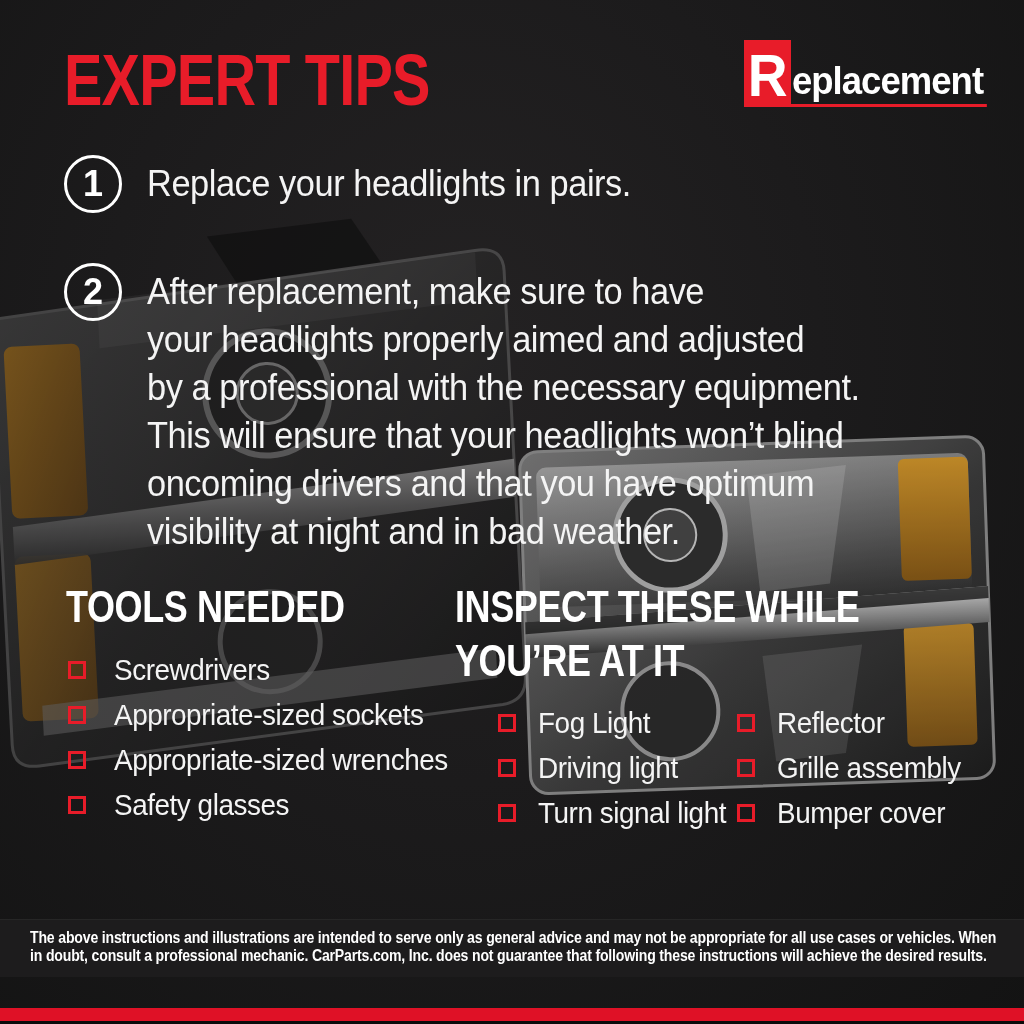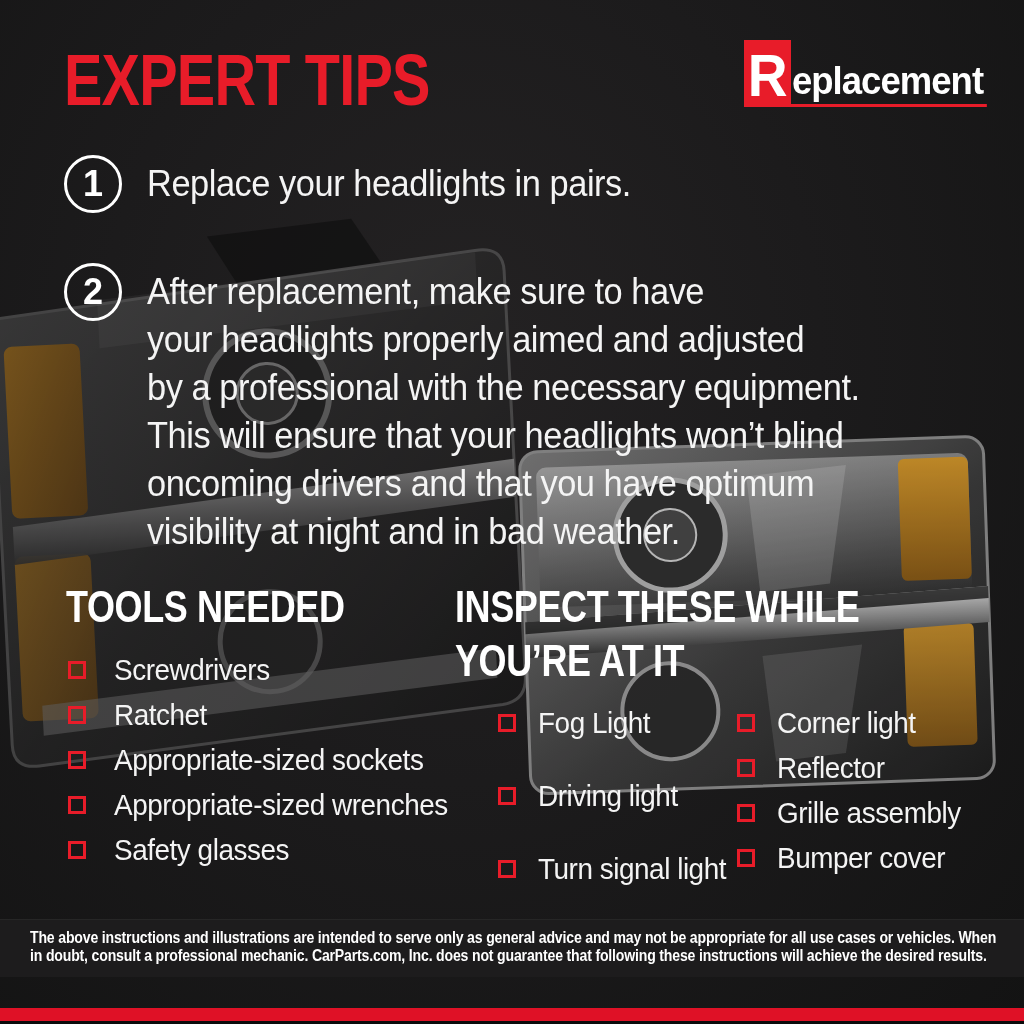--- a/index.html
+++ b/index.html
@@ -182,10 +182,6 @@
     </div>
     <div class="check-row">
       <span class="sq"></span>
-      <span class="check-label">Ratchet</span>
-    </div>
-    <div class="check-row">
-      <span class="sq"></span>
       <span class="check-label">Appropriate-sized sockets</span>
     </div>
     <div class="check-row">

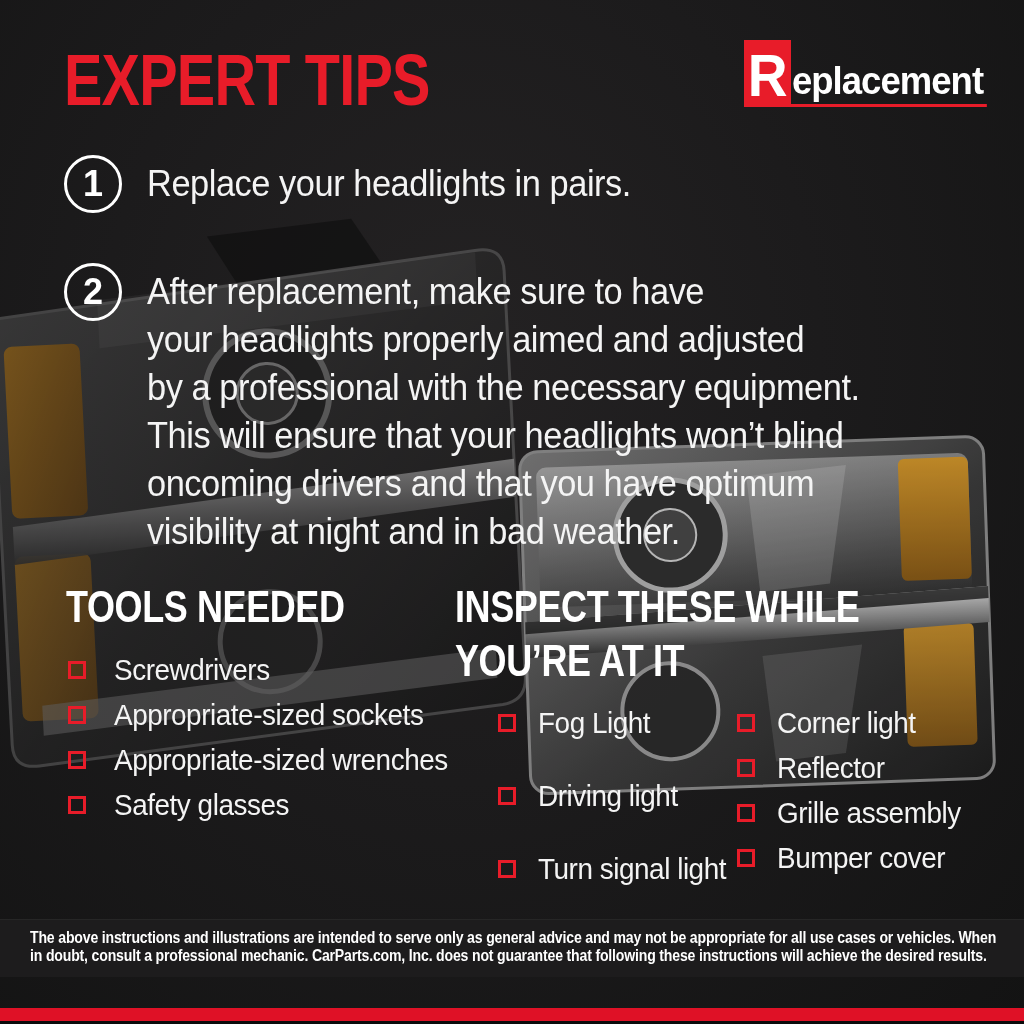--- a/index.html
+++ b/index.html
@@ -70,7 +70,7 @@
   .tools-list .sq { margin-right:28px; }
   .inspect-lists { left:498px; top:700px; display:flex; }
   .inspect-lists .sq { margin-right:22px; }
-  .inspect-col-1 { width:239px;gap:28px; }
+  .inspect-col-1 { width:239px; }
 
   
   .footer {

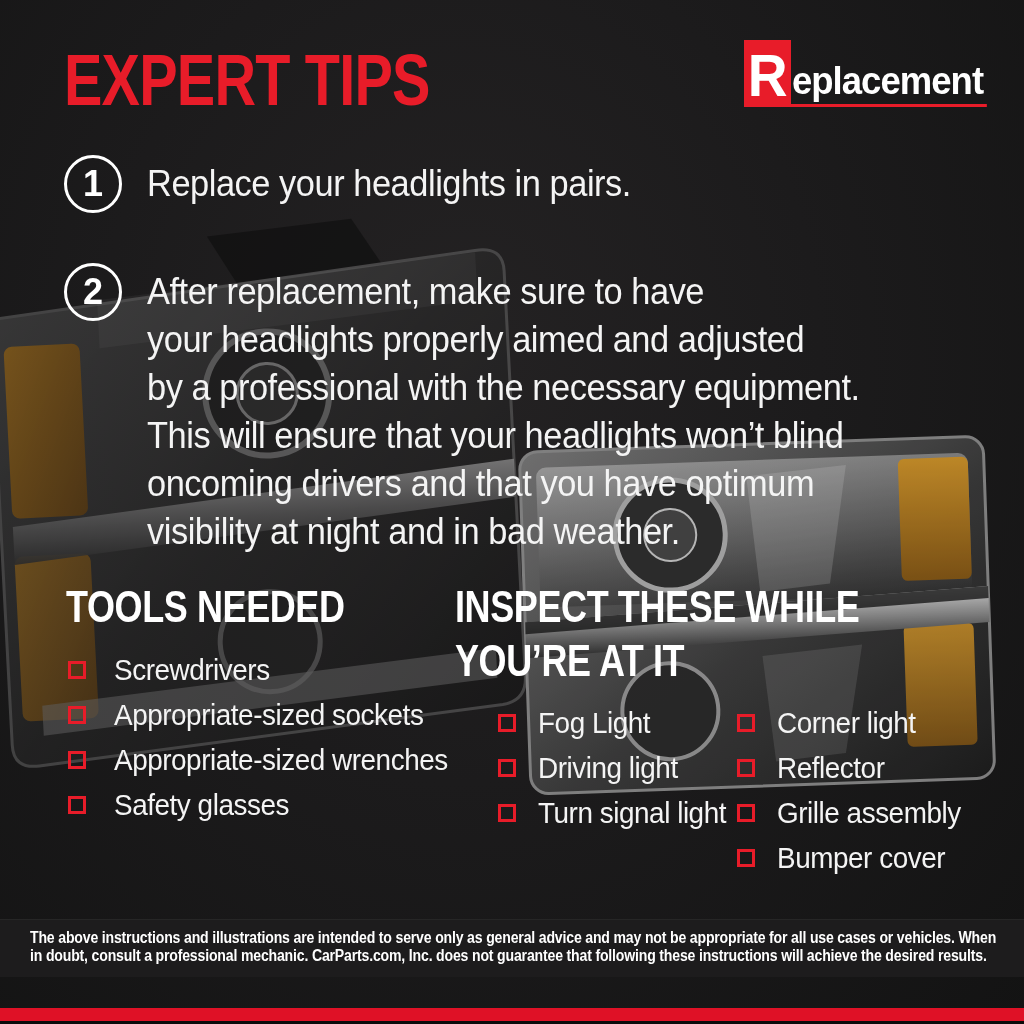--- a/index.html
+++ b/index.html
@@ -215,10 +215,6 @@
     <div class="check-list">
       <div class="check-row">
         <span class="sq"></span>
-        <span class="check-label">Corner light</span>
-      </div>
-      <div class="check-row">
-        <span class="sq"></span>
         <span class="check-label">Reflector</span>
       </div>
       <div class="check-row">

